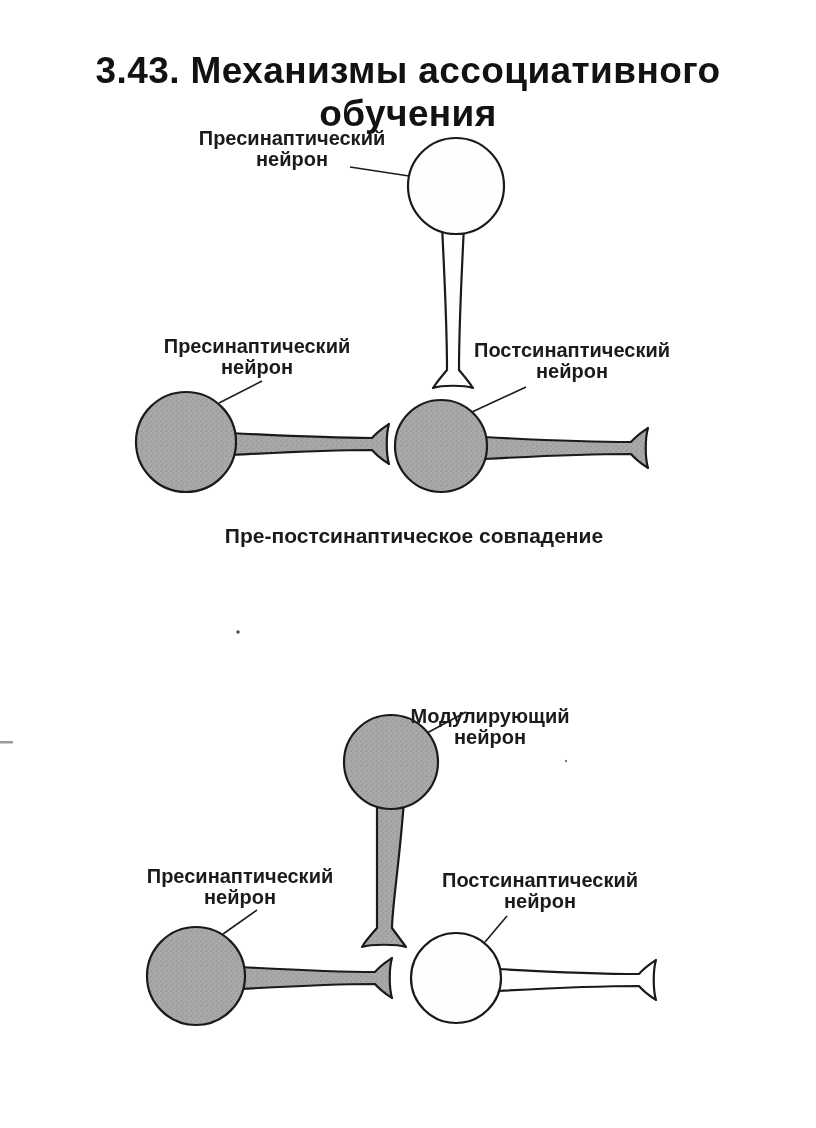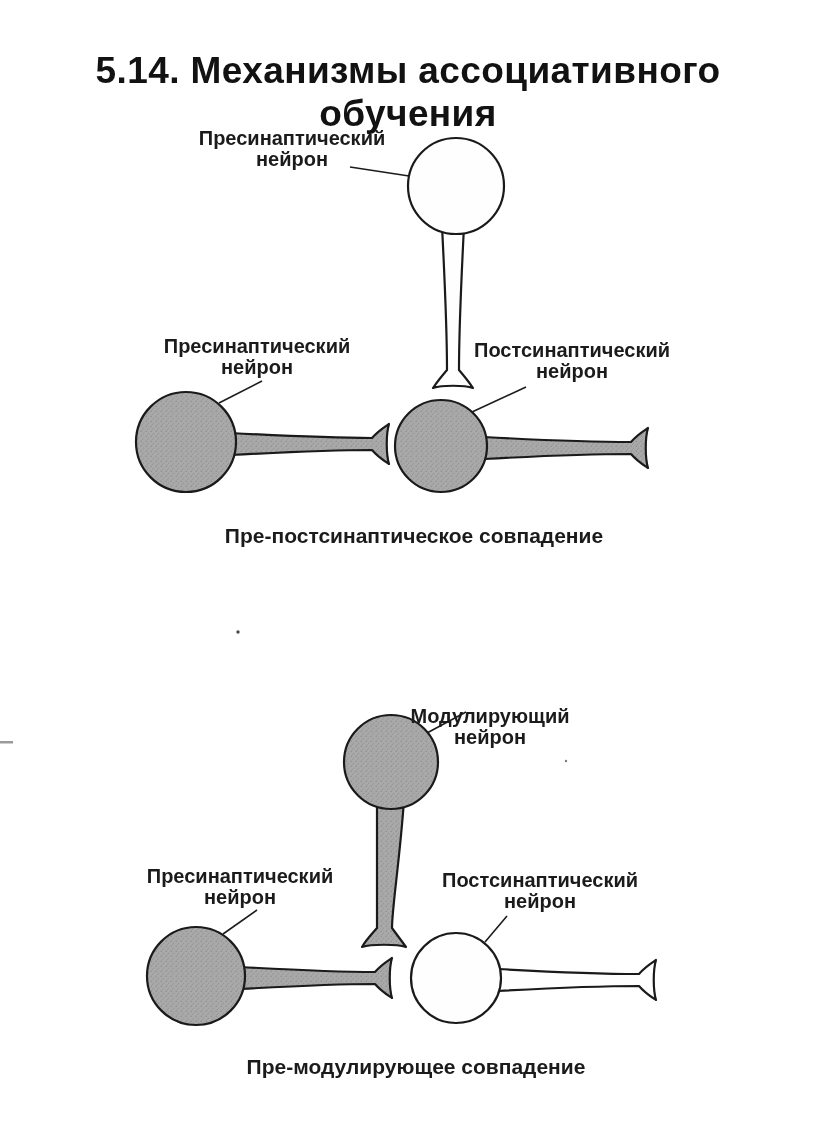--- a/index.html
+++ b/index.html
@@ -127,7 +127,7 @@
   </svg>
 
   <h1 class="title">
-    <span>5.14. Механизмы ассоциативного</span><br>
+    <span>3.43. Механизмы ассоциативного</span><br>
     <span>обучения</span>
   </h1>
 

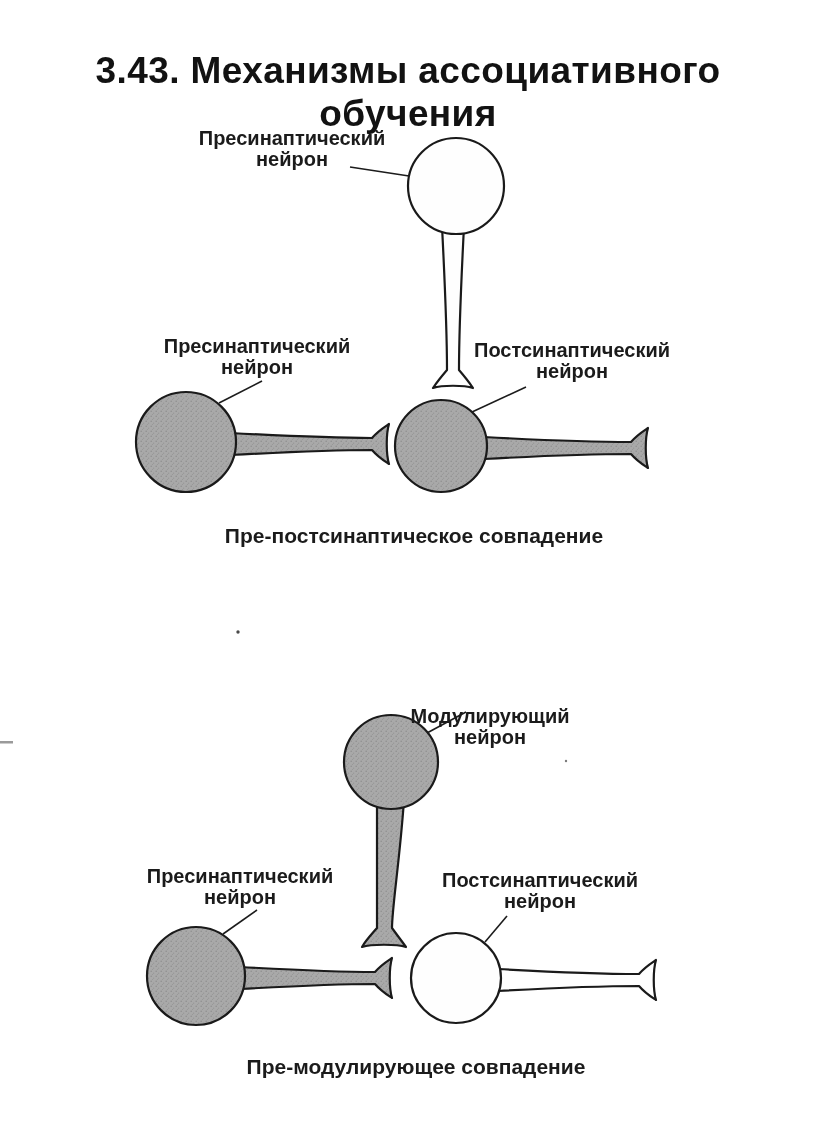--- a/index.html
+++ b/index.html
@@ -163,7 +163,6 @@
     <span>нейрон</span>
   </div>
 
-  <div class="caption" style="left:416px;top:1055px;">Пре-модулирующее совпадение</div>
 
 </div>
 

